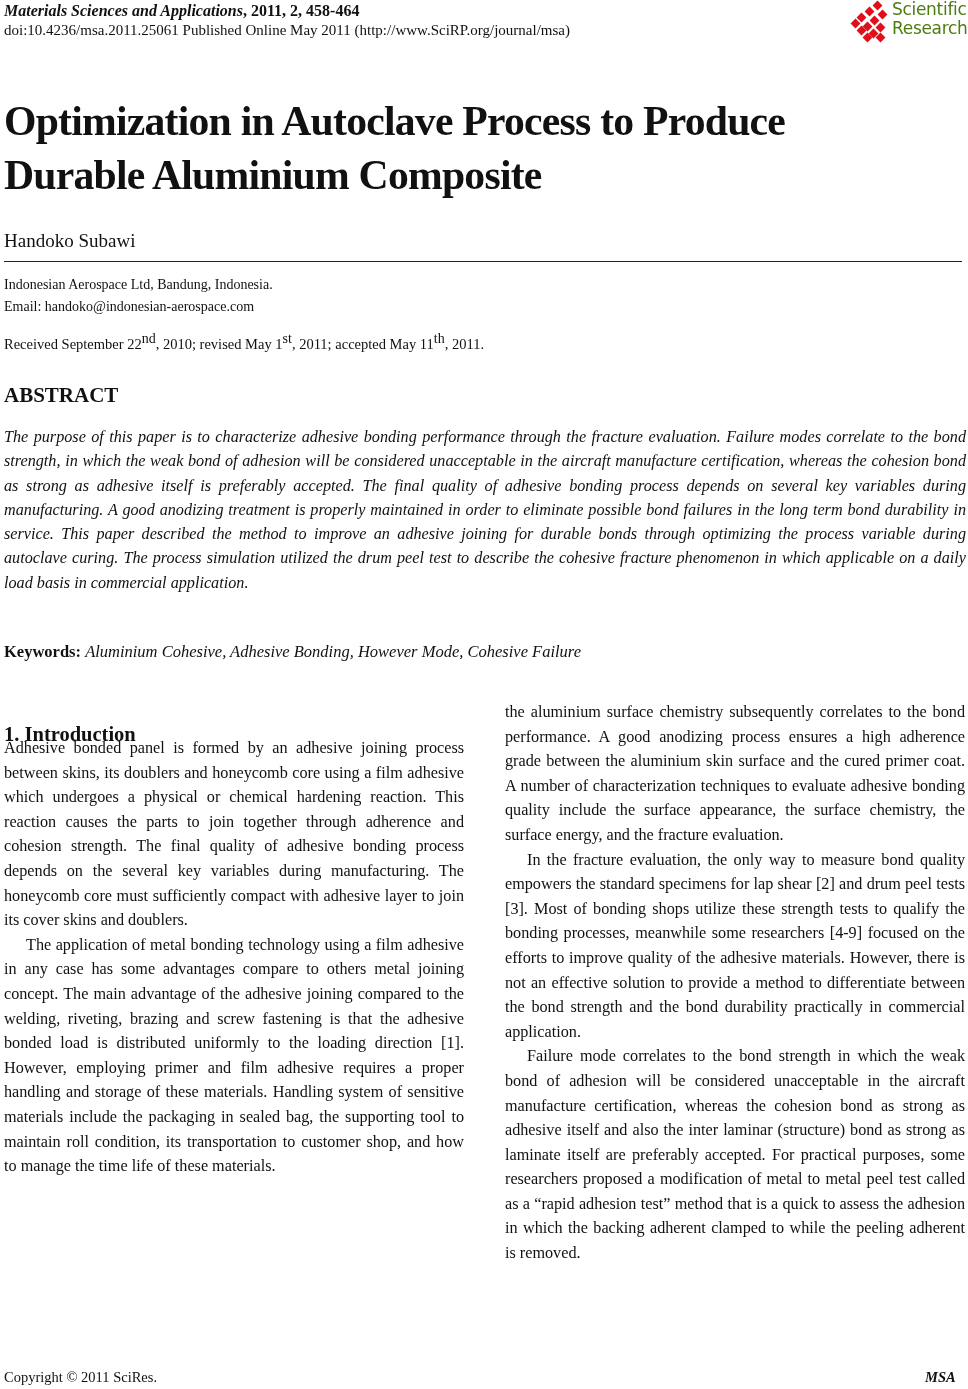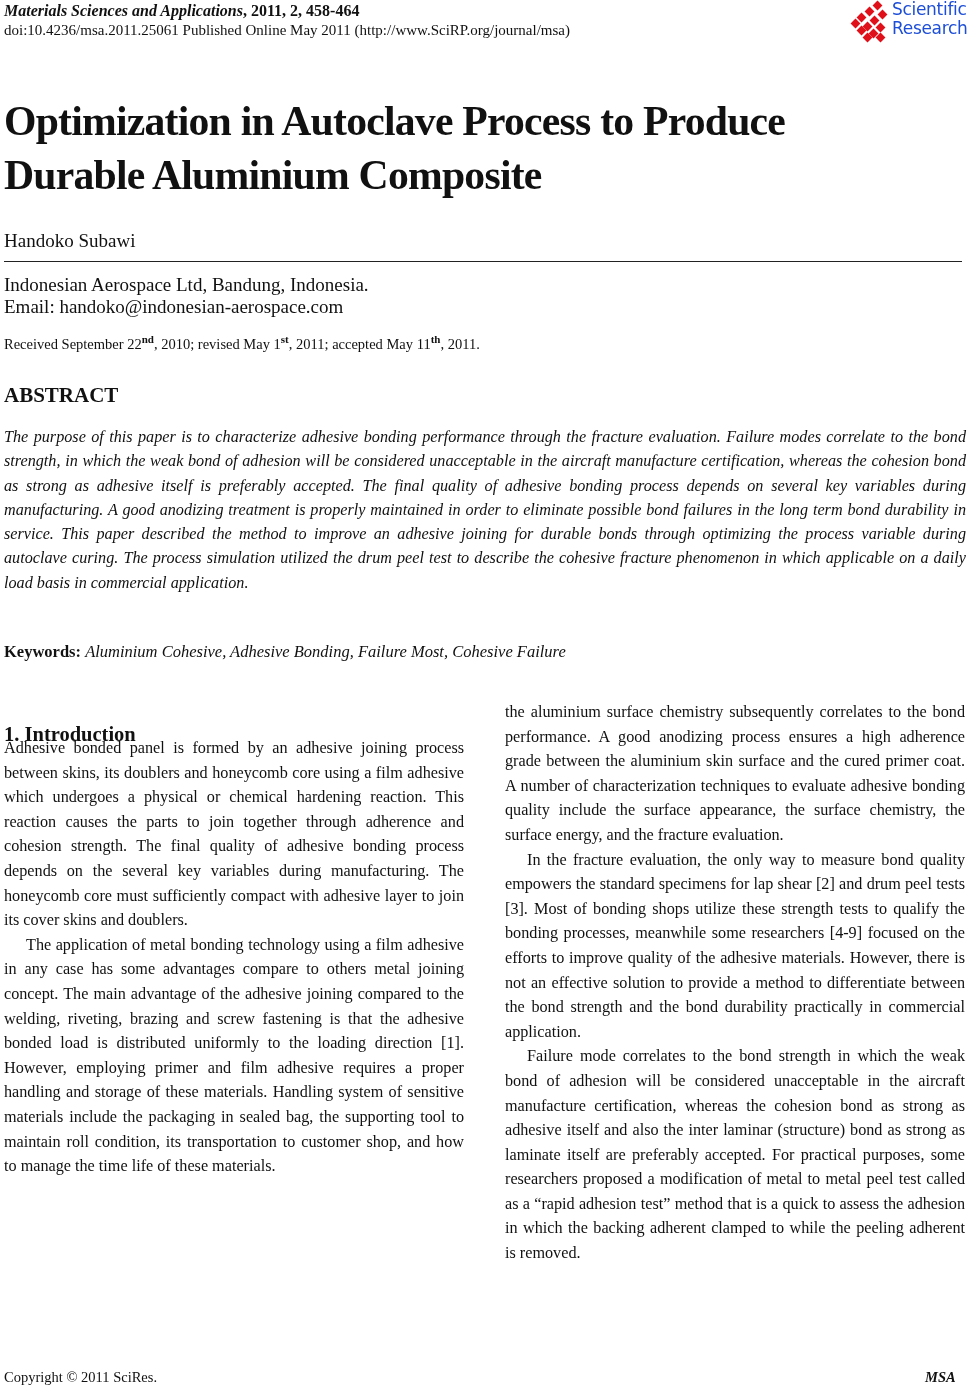--- a/index.html
+++ b/index.html
@@ -11,7 +11,7 @@
   .logo { left: 846px; top: 0px; width: 122px; height: 44px; }
   .logo-mark { position: absolute; left: 4px; top: 2px; width: 40px; height: 38px; }
   .logo-mark .d { position: absolute; width: 7px; height: 7px; background: #e0101a; transform: rotate(45deg); }
-  .logo-text { position: absolute; left: 46px; top: 0px; font-family: "DejaVu Sans", sans-serif; font-size: 17px; line-height: 19px; color: #1d4ed8; letter-spacing: -0.3px; }
+  .logo-text { position: absolute; left: 46px; top: 0px; font-family: "DejaVu Sans", sans-serif; font-size: 17px; line-height: 19px; color: #4d7c0f; letter-spacing: -0.3px; }
   .title { left: 4px; top: 94px; width: 960px; font-size: 43px; line-height: 54px; font-weight: bold; letter-spacing: -0.8px; transform: scaleX(0.97); transform-origin: left top; }
   .author { left: 4px; top: 230px; font-size: 19px; font-weight: normal; }
   .rule { left: 4px; top: 261px; width: 958px; height: 0; border-top: 1.5px solid #222; }

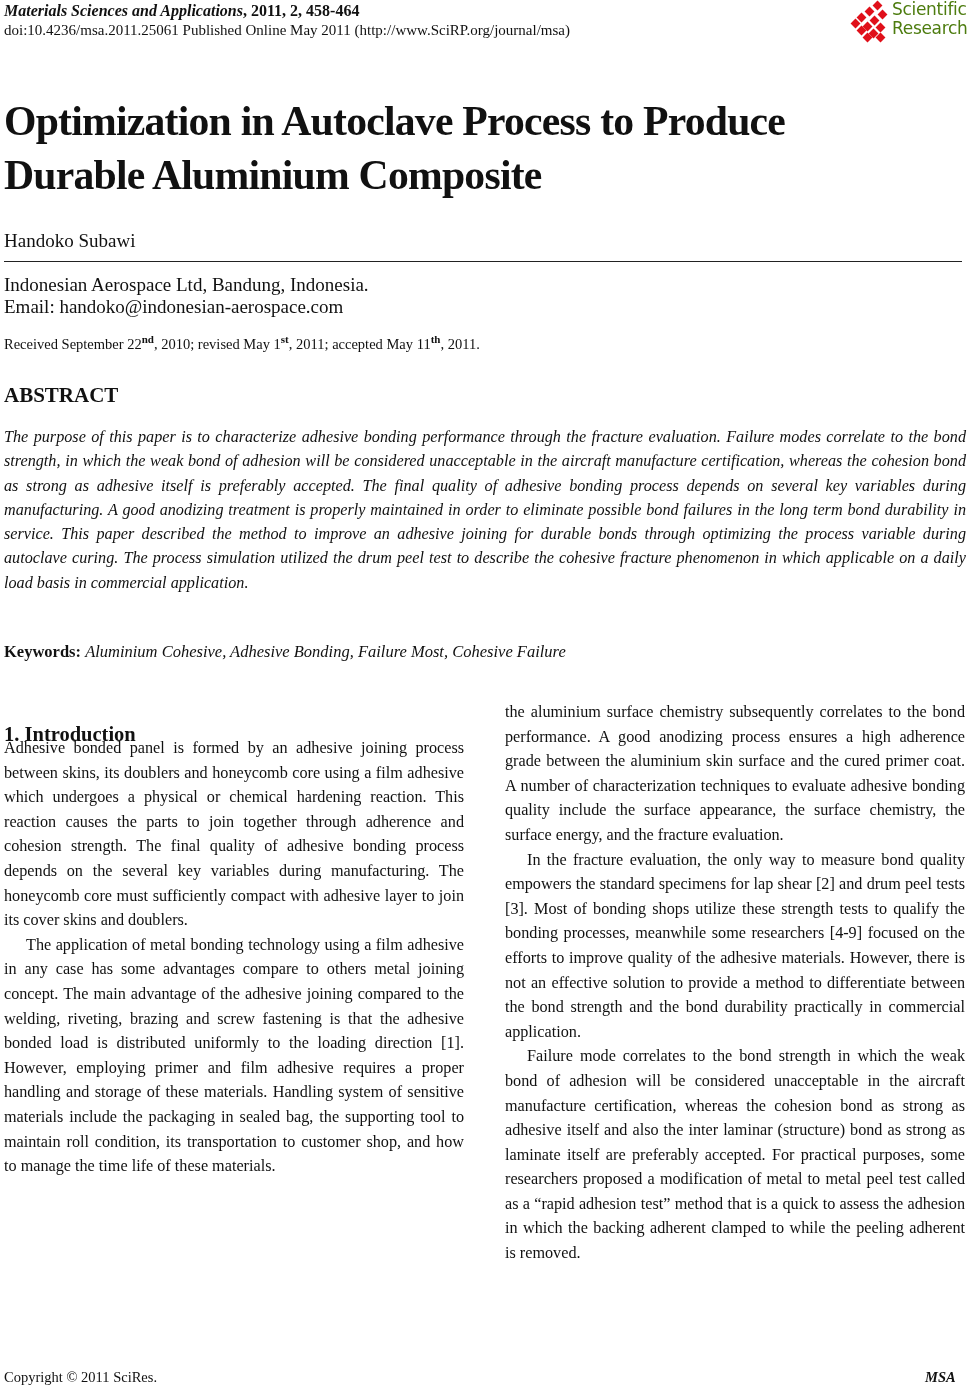--- a/index.html
+++ b/index.html
@@ -15,7 +15,7 @@
   .title { left: 4px; top: 94px; width: 960px; font-size: 43px; line-height: 54px; font-weight: bold; letter-spacing: -0.8px; transform: scaleX(0.97); transform-origin: left top; }
   .author { left: 4px; top: 230px; font-size: 19px; font-weight: normal; }
   .rule { left: 4px; top: 261px; width: 958px; height: 0; border-top: 1.5px solid #222; }
-  .affil { left: 4px; top: 274px; font-size: 19px; line-height: 22px; }
+  .affil { left: 4px; top: 274px; font-size: 14px; line-height: 22px; }
   .received { left: 4px; top: 336px; font-size: 14.5px; }
   .received sup { font-size: 11px; vertical-align: 6px; line-height: 0; font-weight: bold; }
   .abstract-h { left: 4px; top: 383px; font-size: 21px; font-weight: bold; }

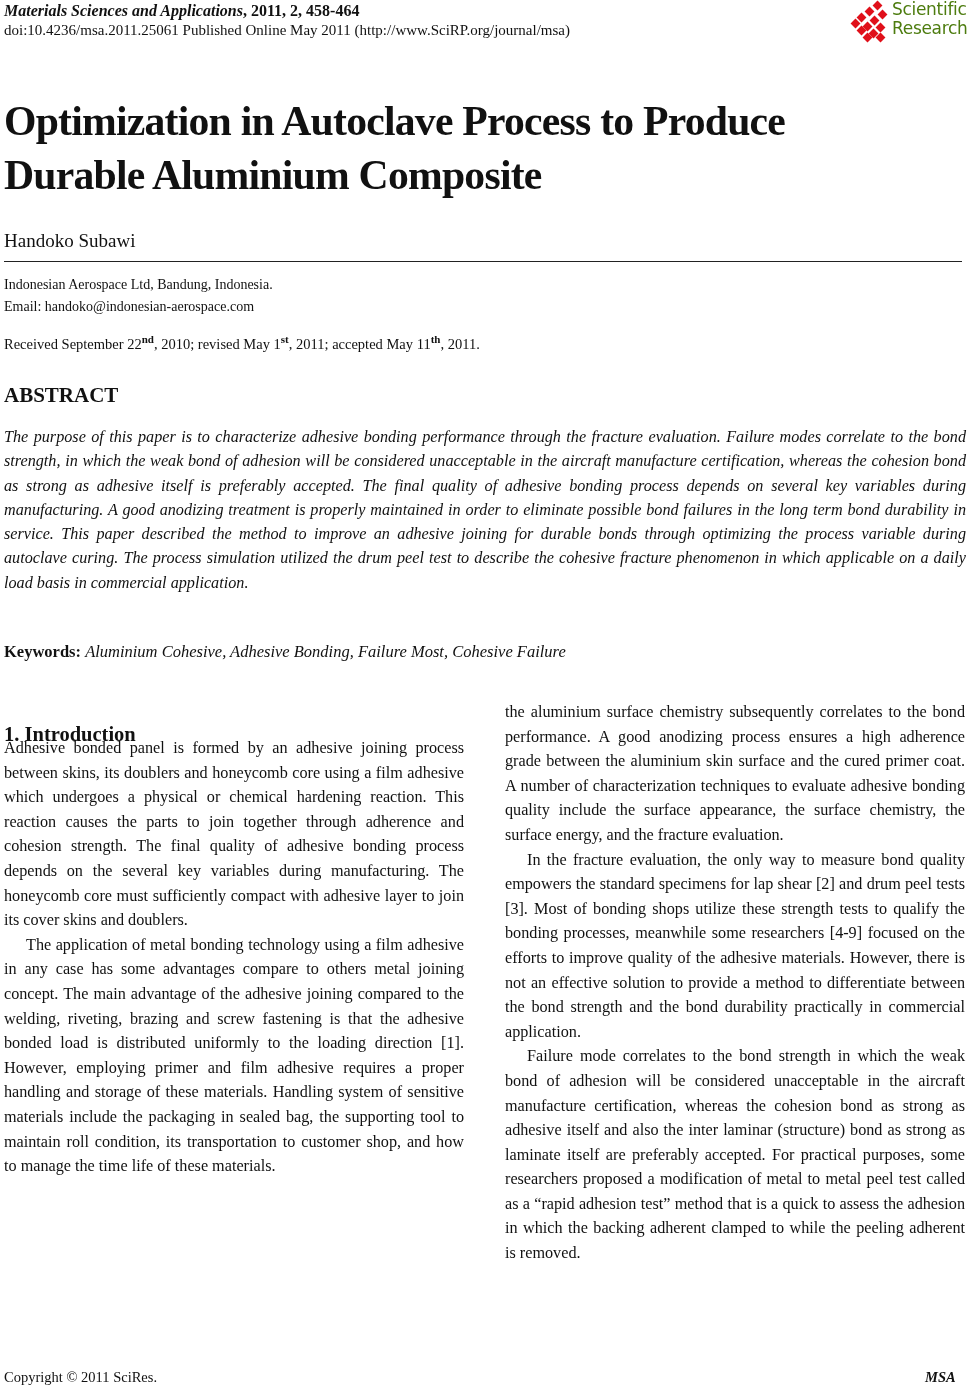--- a/index.html
+++ b/index.html
@@ -17,7 +17,7 @@
   .rule { left: 4px; top: 261px; width: 958px; height: 0; border-top: 1.5px solid #222; }
   .affil { left: 4px; top: 274px; font-size: 14px; line-height: 22px; }
   .received { left: 4px; top: 336px; font-size: 14.5px; }
-  .received sup { font-size: 11px; vertical-align: 6px; line-height: 0; font-weight: bold; }
+  .received sup { font-size: 14px; vertical-align: 6px; line-height: 0; }
   .abstract-h { left: 4px; top: 383px; font-size: 21px; font-weight: bold; }
   .abstract { left: 4px; top: 425px; width: 962px; font-size: 16.2px; line-height: 24.3px; font-style: italic; text-align: justify; }
   .abstract p { margin: 0; }

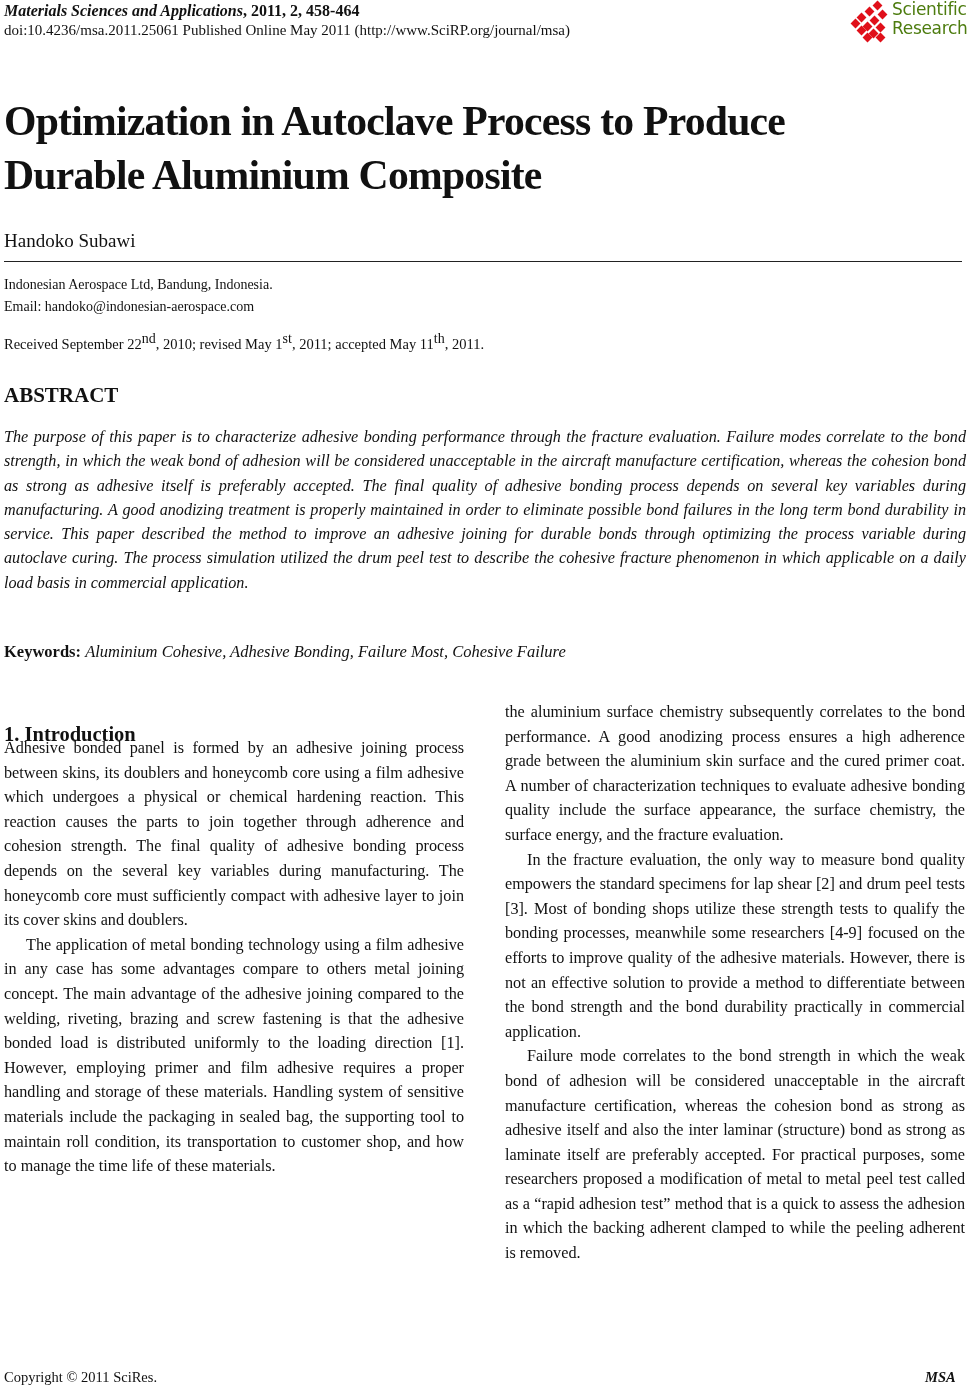--- a/index.html
+++ b/index.html
@@ -81,7 +81,7 @@
   <p>The purpose of this paper is to characterize adhesive bonding performance through the fracture evaluation. Failure modes correlate to the bond strength, in which the weak bond of adhesion will be considered unacceptable in the aircraft manufacture certification, whereas the cohesion bond as strong as adhesive itself is preferably accepted. The final quality of adhesive bonding process depends on several key variables during manufacturing. A good anodizing treatment is properly maintained in order to eliminate possible bond failures in the long term bond durability in service. This paper described the method to improve an adhesive joining for durable bonds through optimizing the process variable during autoclave curing. The process simulation utilized the drum peel test to describe the cohesive fracture phenomenon in which applicable on a daily load basis in commercial application.</p>
 </div>
 
-<div class="abs keywords"><b>Keywords</b><b>: </b><span>Aluminium Cohesive</span><span>, </span><span>Adhesive Bonding</span><span>, </span><span>Failure Most</span><span>, </span><span>Cohesive Failure</span></div>
+<div class="abs keywords"><b>Keywords</b><b>: </b><span>Aluminium Cohesive</span><span>, </span><span>Adhesive Bonding</span><span>, </span><span>However Mode</span><span>, </span><span>Cohesive Failure</span></div>
 
 <div class="abs section-h">1. Introduction</div>
 

